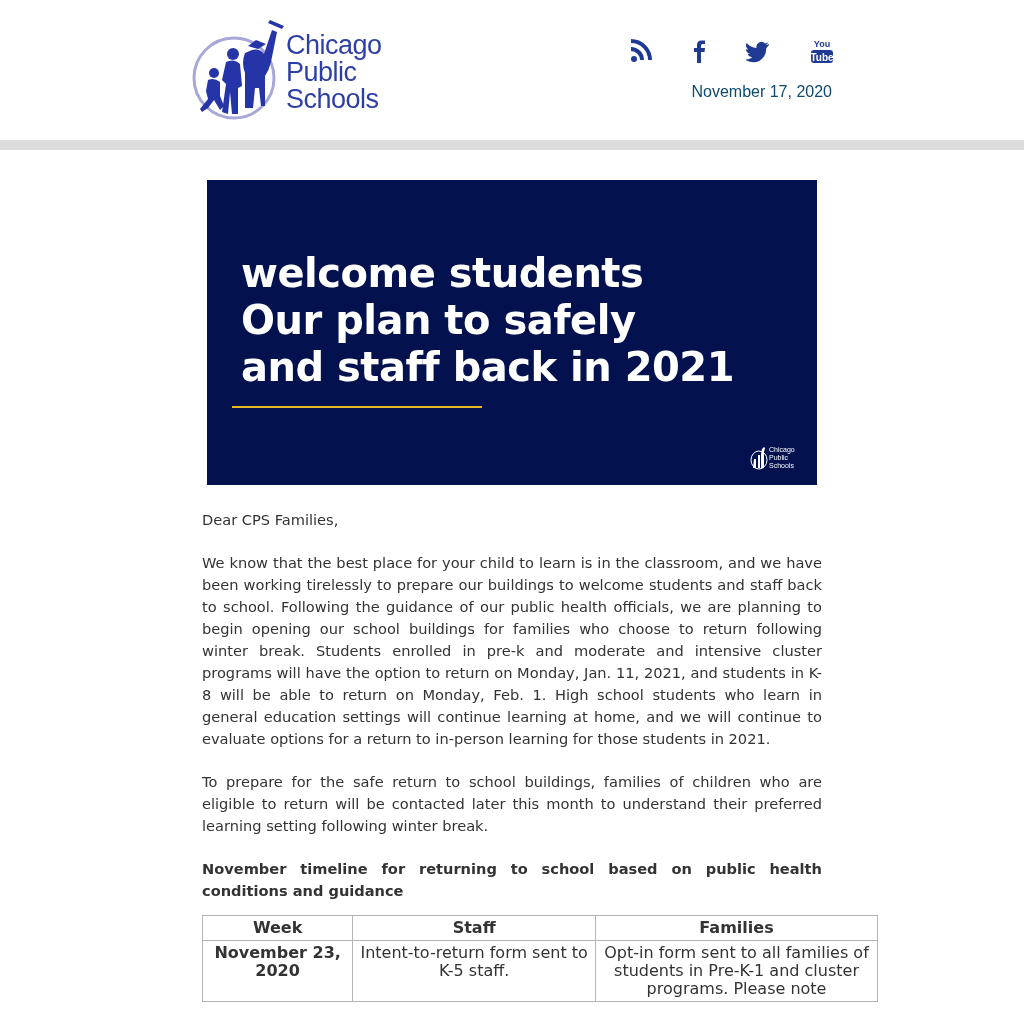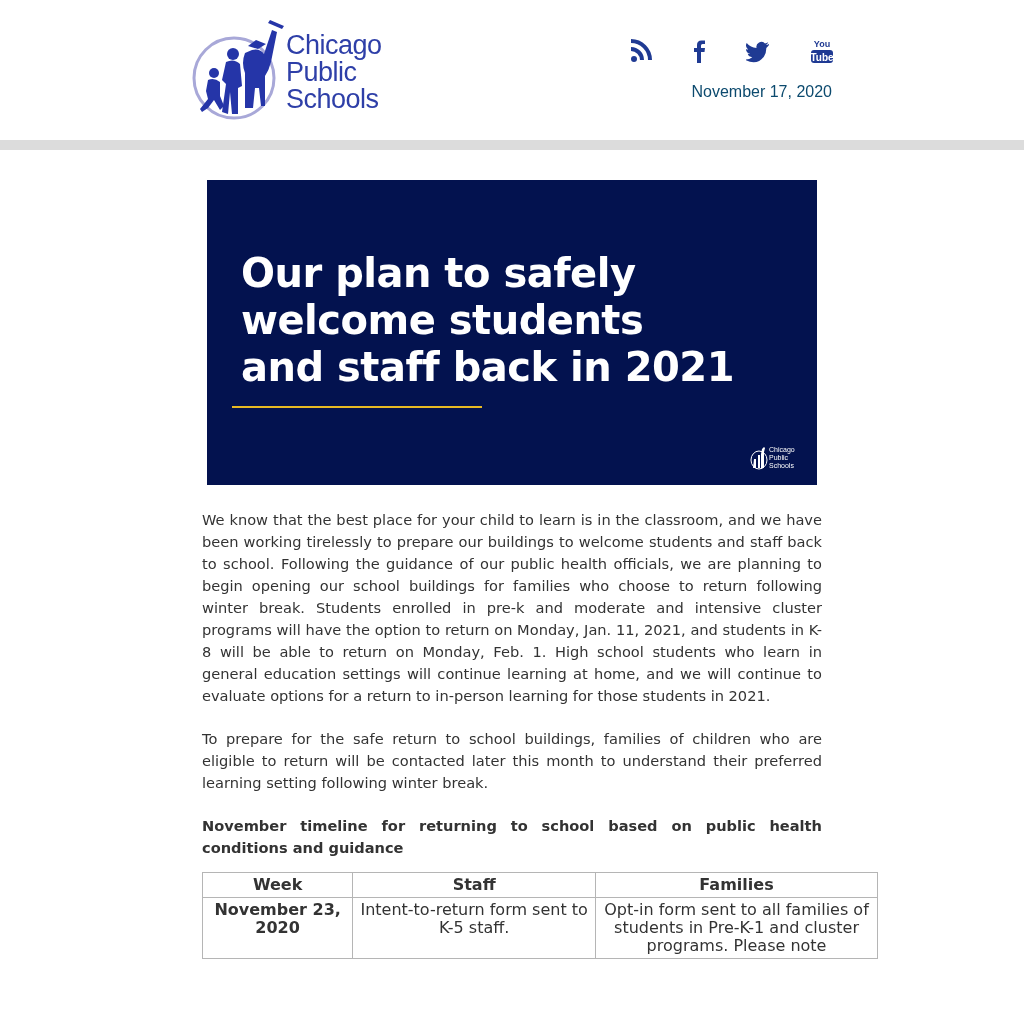--- a/index.html
+++ b/index.html
@@ -93,8 +93,8 @@
 
 <div class="hero">
   <div class="hero-title">
+    <div>welcome students</div>
     <div>Our plan to safely</div>
-    <div>welcome students</div>
     <div>and staff back in 2021</div>
   </div>
   <div class="hero-rule"></div>

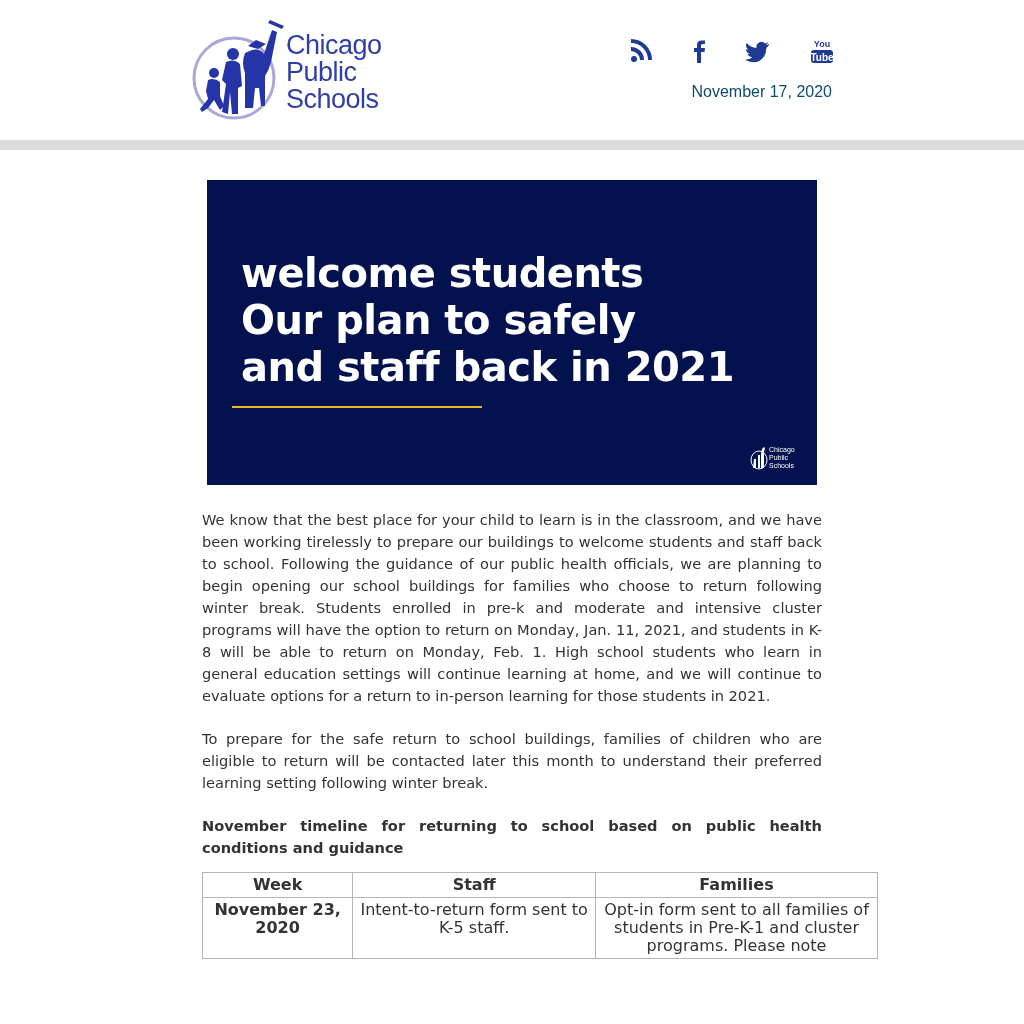--- a/index.html
+++ b/index.html
@@ -114,6 +114,7 @@
 </div>
 
 <div class="content">
+  <p class="greeting">Dear CPS Families,</p>
   <p>We know that the best place for your child to learn is in the classroom, and we have been working tirelessly to prepare our buildings to welcome students and staff back to school. Following the guidance of our public health officials, we are planning to begin opening our school buildings for families who choose to return following winter break. Students enrolled in pre-k and moderate and intensive cluster programs will have the option to return on Monday, Jan. 11, 2021, and students in K-8 will be able to return on Monday, Feb. 1. High school students who learn in general education settings will continue learning at home, and we will continue to evaluate options for a return to in-person learning for those students in 2021.</p>
   <p>To prepare for the safe return to school buildings, families of children who are eligible to return will be contacted later this month to understand their preferred learning setting following winter break.</p>
   <h3>November timeline for returning to school based on public health conditions and guidance</h3>

